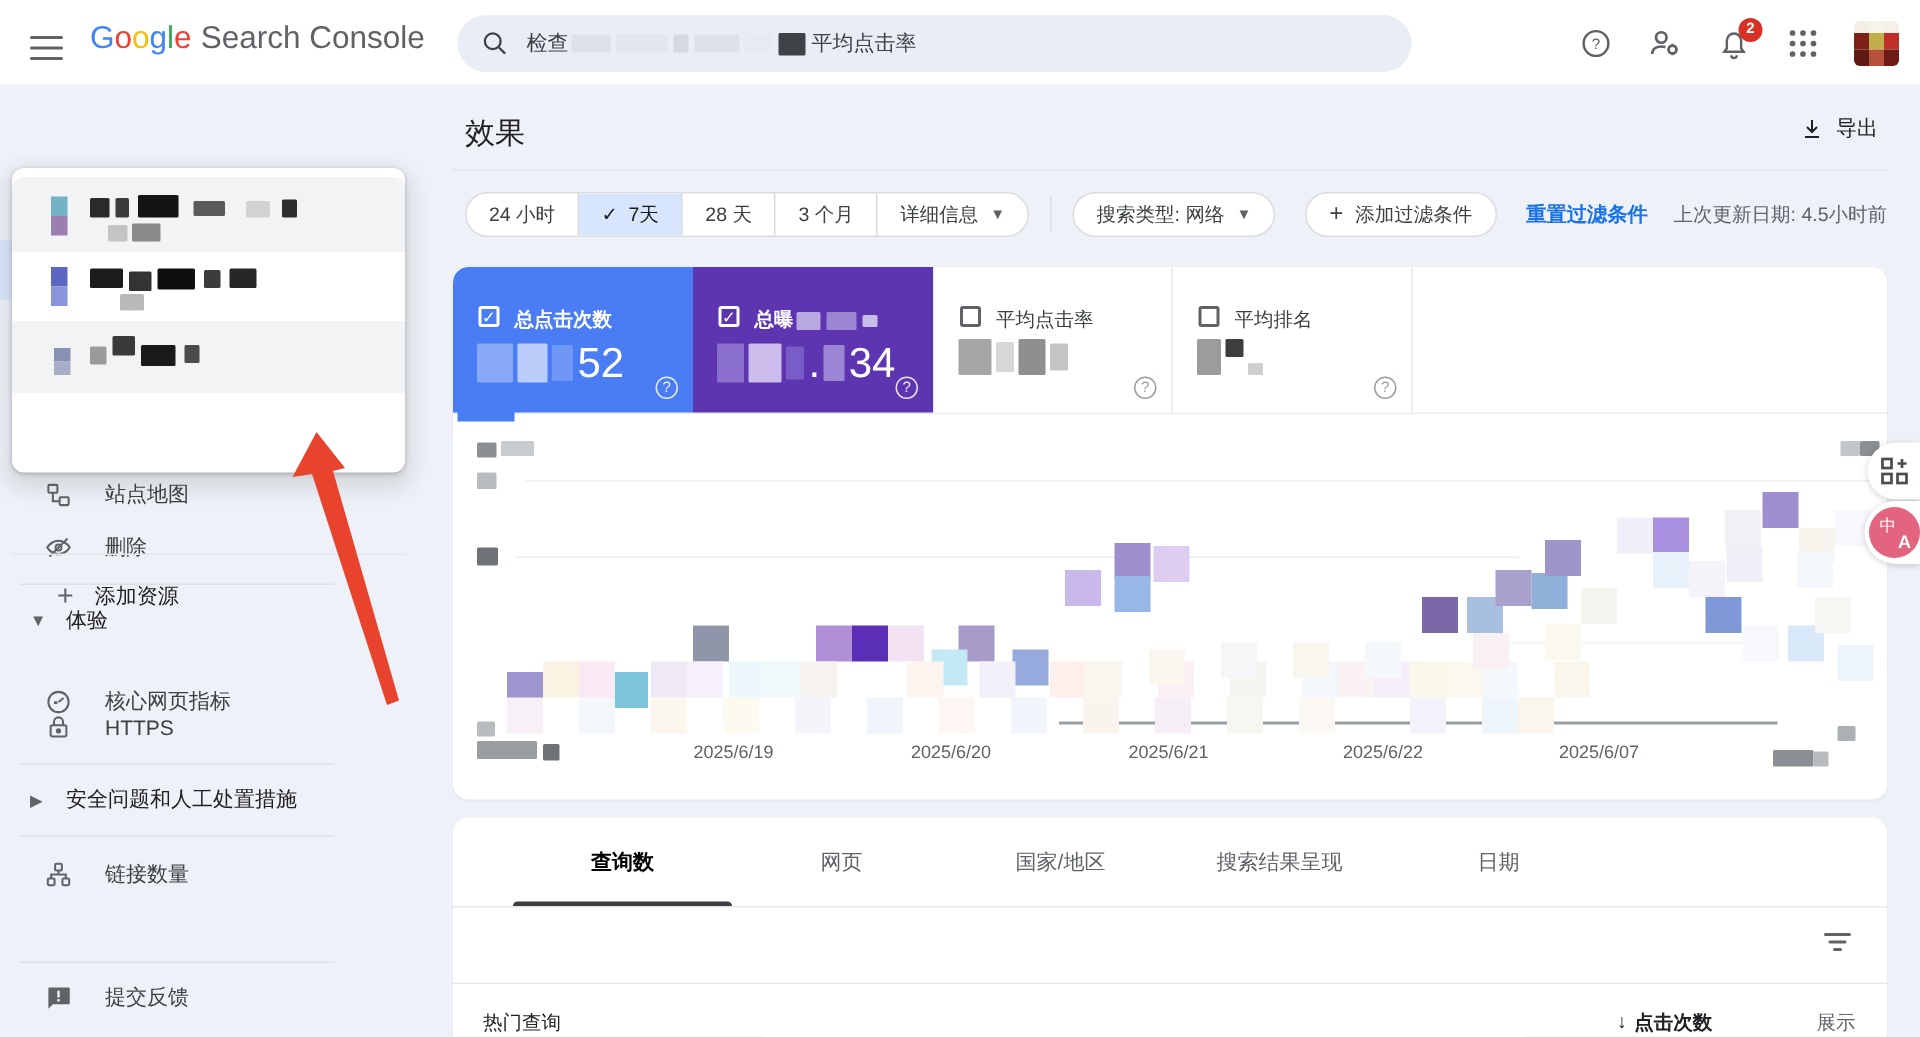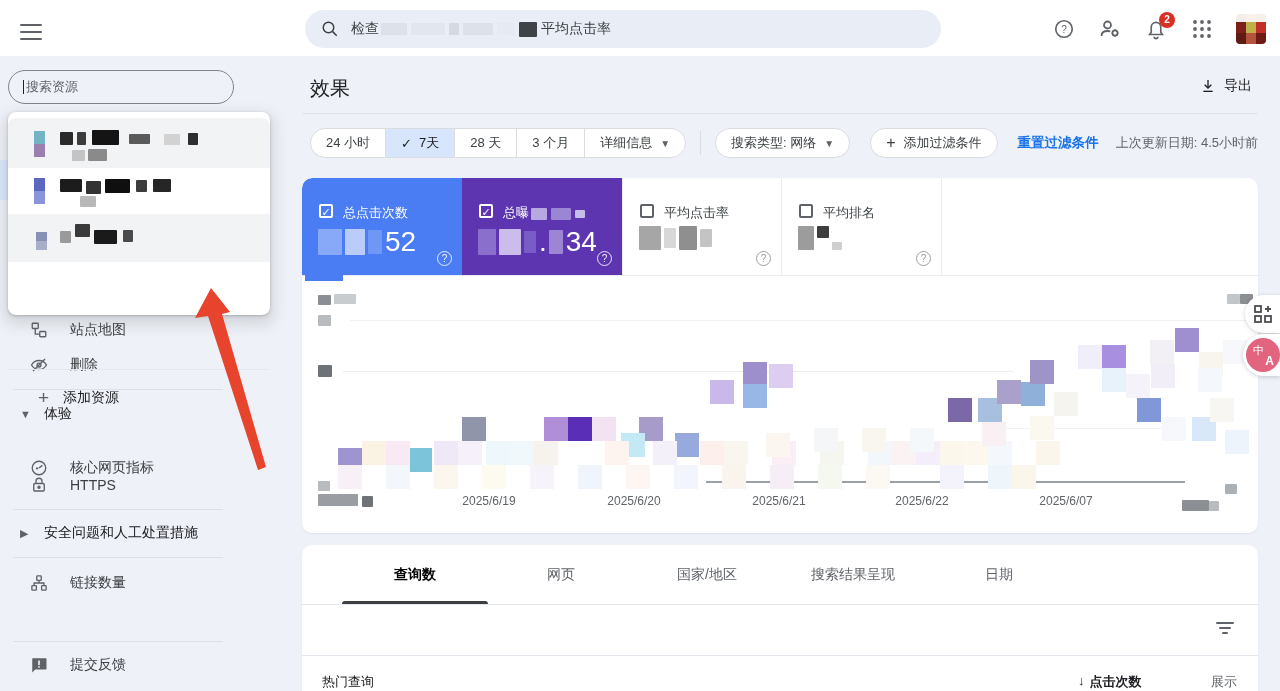--- a/index.html
+++ b/index.html
@@ -114,6 +114,9 @@
       <span></span>
       <span></span>
     </div>
+  <div class="brand">
+    <span id="g-letters"><span style="color: rgb(66, 133, 244);">G</span><span style="color: rgb(234, 67, 53);">o</span><span style="color: rgb(251, 188, 5);">o</span><span style="color: rgb(66, 133, 244);">g</span><span style="color: rgb(52, 168, 83);">l</span><span style="color: rgb(234, 67, 53);">e</span></span><span class="rest">Search Console</span>
+  </div>
   <div class="searchbar">
     <svg width="18" height="18" viewBox="0 0 24 24" fill="none" stroke="#3c4043" stroke-width="2">
         <circle cx="10" cy="10" r="7"></circle>

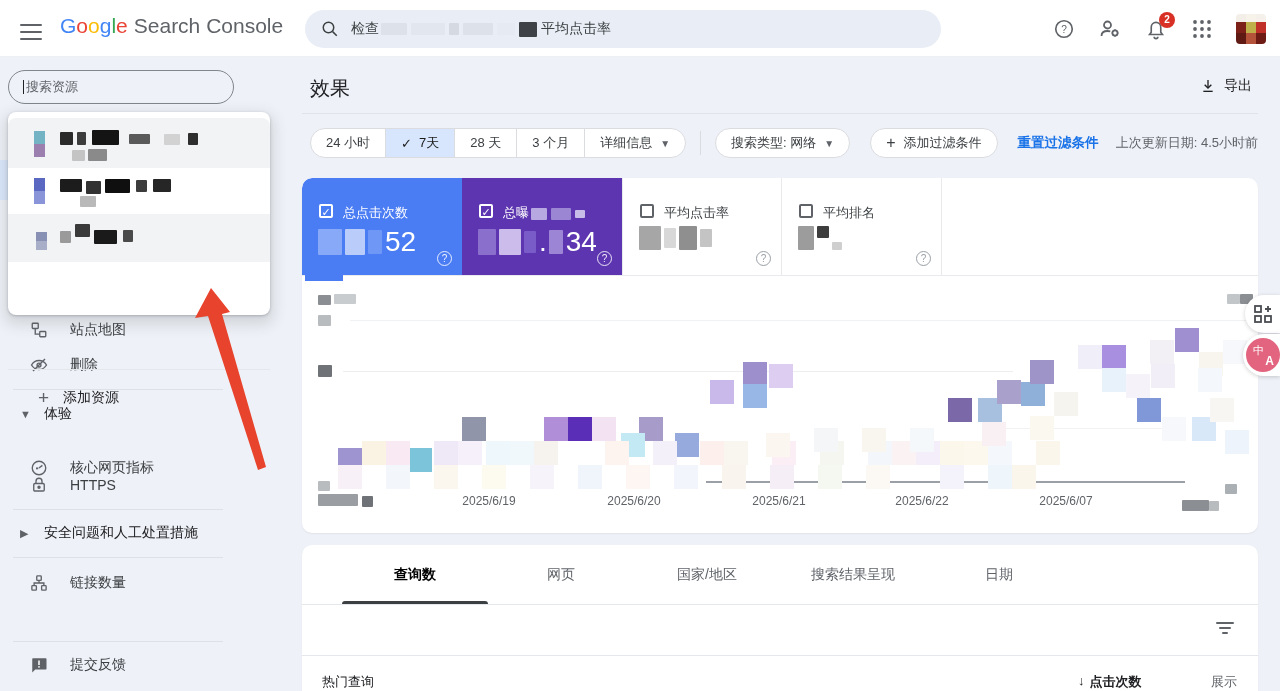--- a/index.html
+++ b/index.html
@@ -181,10 +181,6 @@
 </header>
 
 <aside class="sidebar">
-  <div class="prop-search">
-    <span class="cursorbar"></span>
-    <span>搜索资源</span>
-  </div>
   <div class="sliver"></div>
 
   <div class="nav-row" style="top:318px">

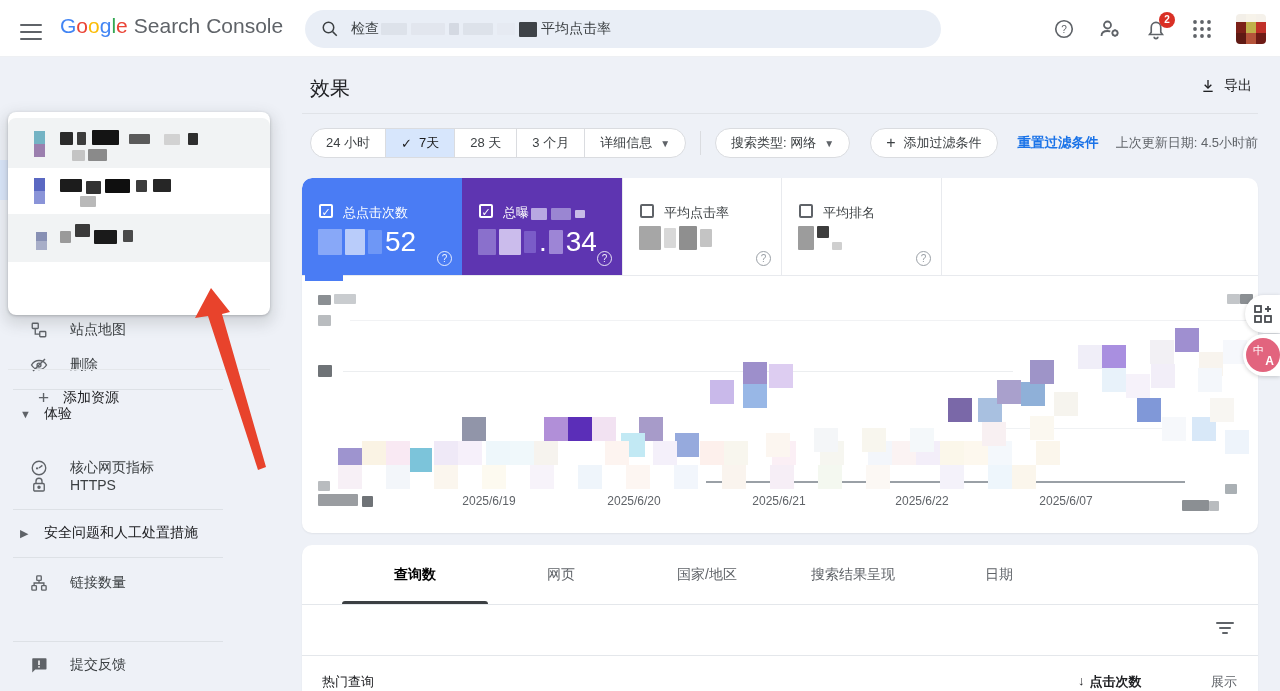--- a/index.html
+++ b/index.html
@@ -65,7 +65,7 @@
   .tile { position:absolute; top:0; height:97px; width:160px; cursor:pointer; }
   .tile .cbx { position:absolute; left:17px; top:26px; width:14px; height:14px; border:2px solid #fff; border-radius:2px; font-size:11px; line-height:13px; text-align:center; color:#fff; }
   .tile .cbx.un { border-color:#5f6368; }
-  .tile .tlabel { position:absolute; left:41px; top:26px; font-size:13px; font-weight:normal; color:#fff; white-space:nowrap; }
+  .tile .tlabel { position:absolute; left:41px; top:26px; font-size:13px; font-weight:bold; color:#fff; white-space:nowrap; }
   .tile.white .tlabel { color:#3c4043; font-weight:normal; }
   .tile .tvalue { position:absolute; left:16px; top:48px; font-size:28px; color:#fff; display:flex; align-items:center; }
   .tile .qmark { position:absolute; right:10px; bottom:9px; width:15px; height:15px; border:1.5px solid rgba(255,255,255,.85); border-radius:50%; color:rgba(255,255,255,.9); font-size:10px; display:flex; align-items:center; justify-content:center; cursor:pointer; }

